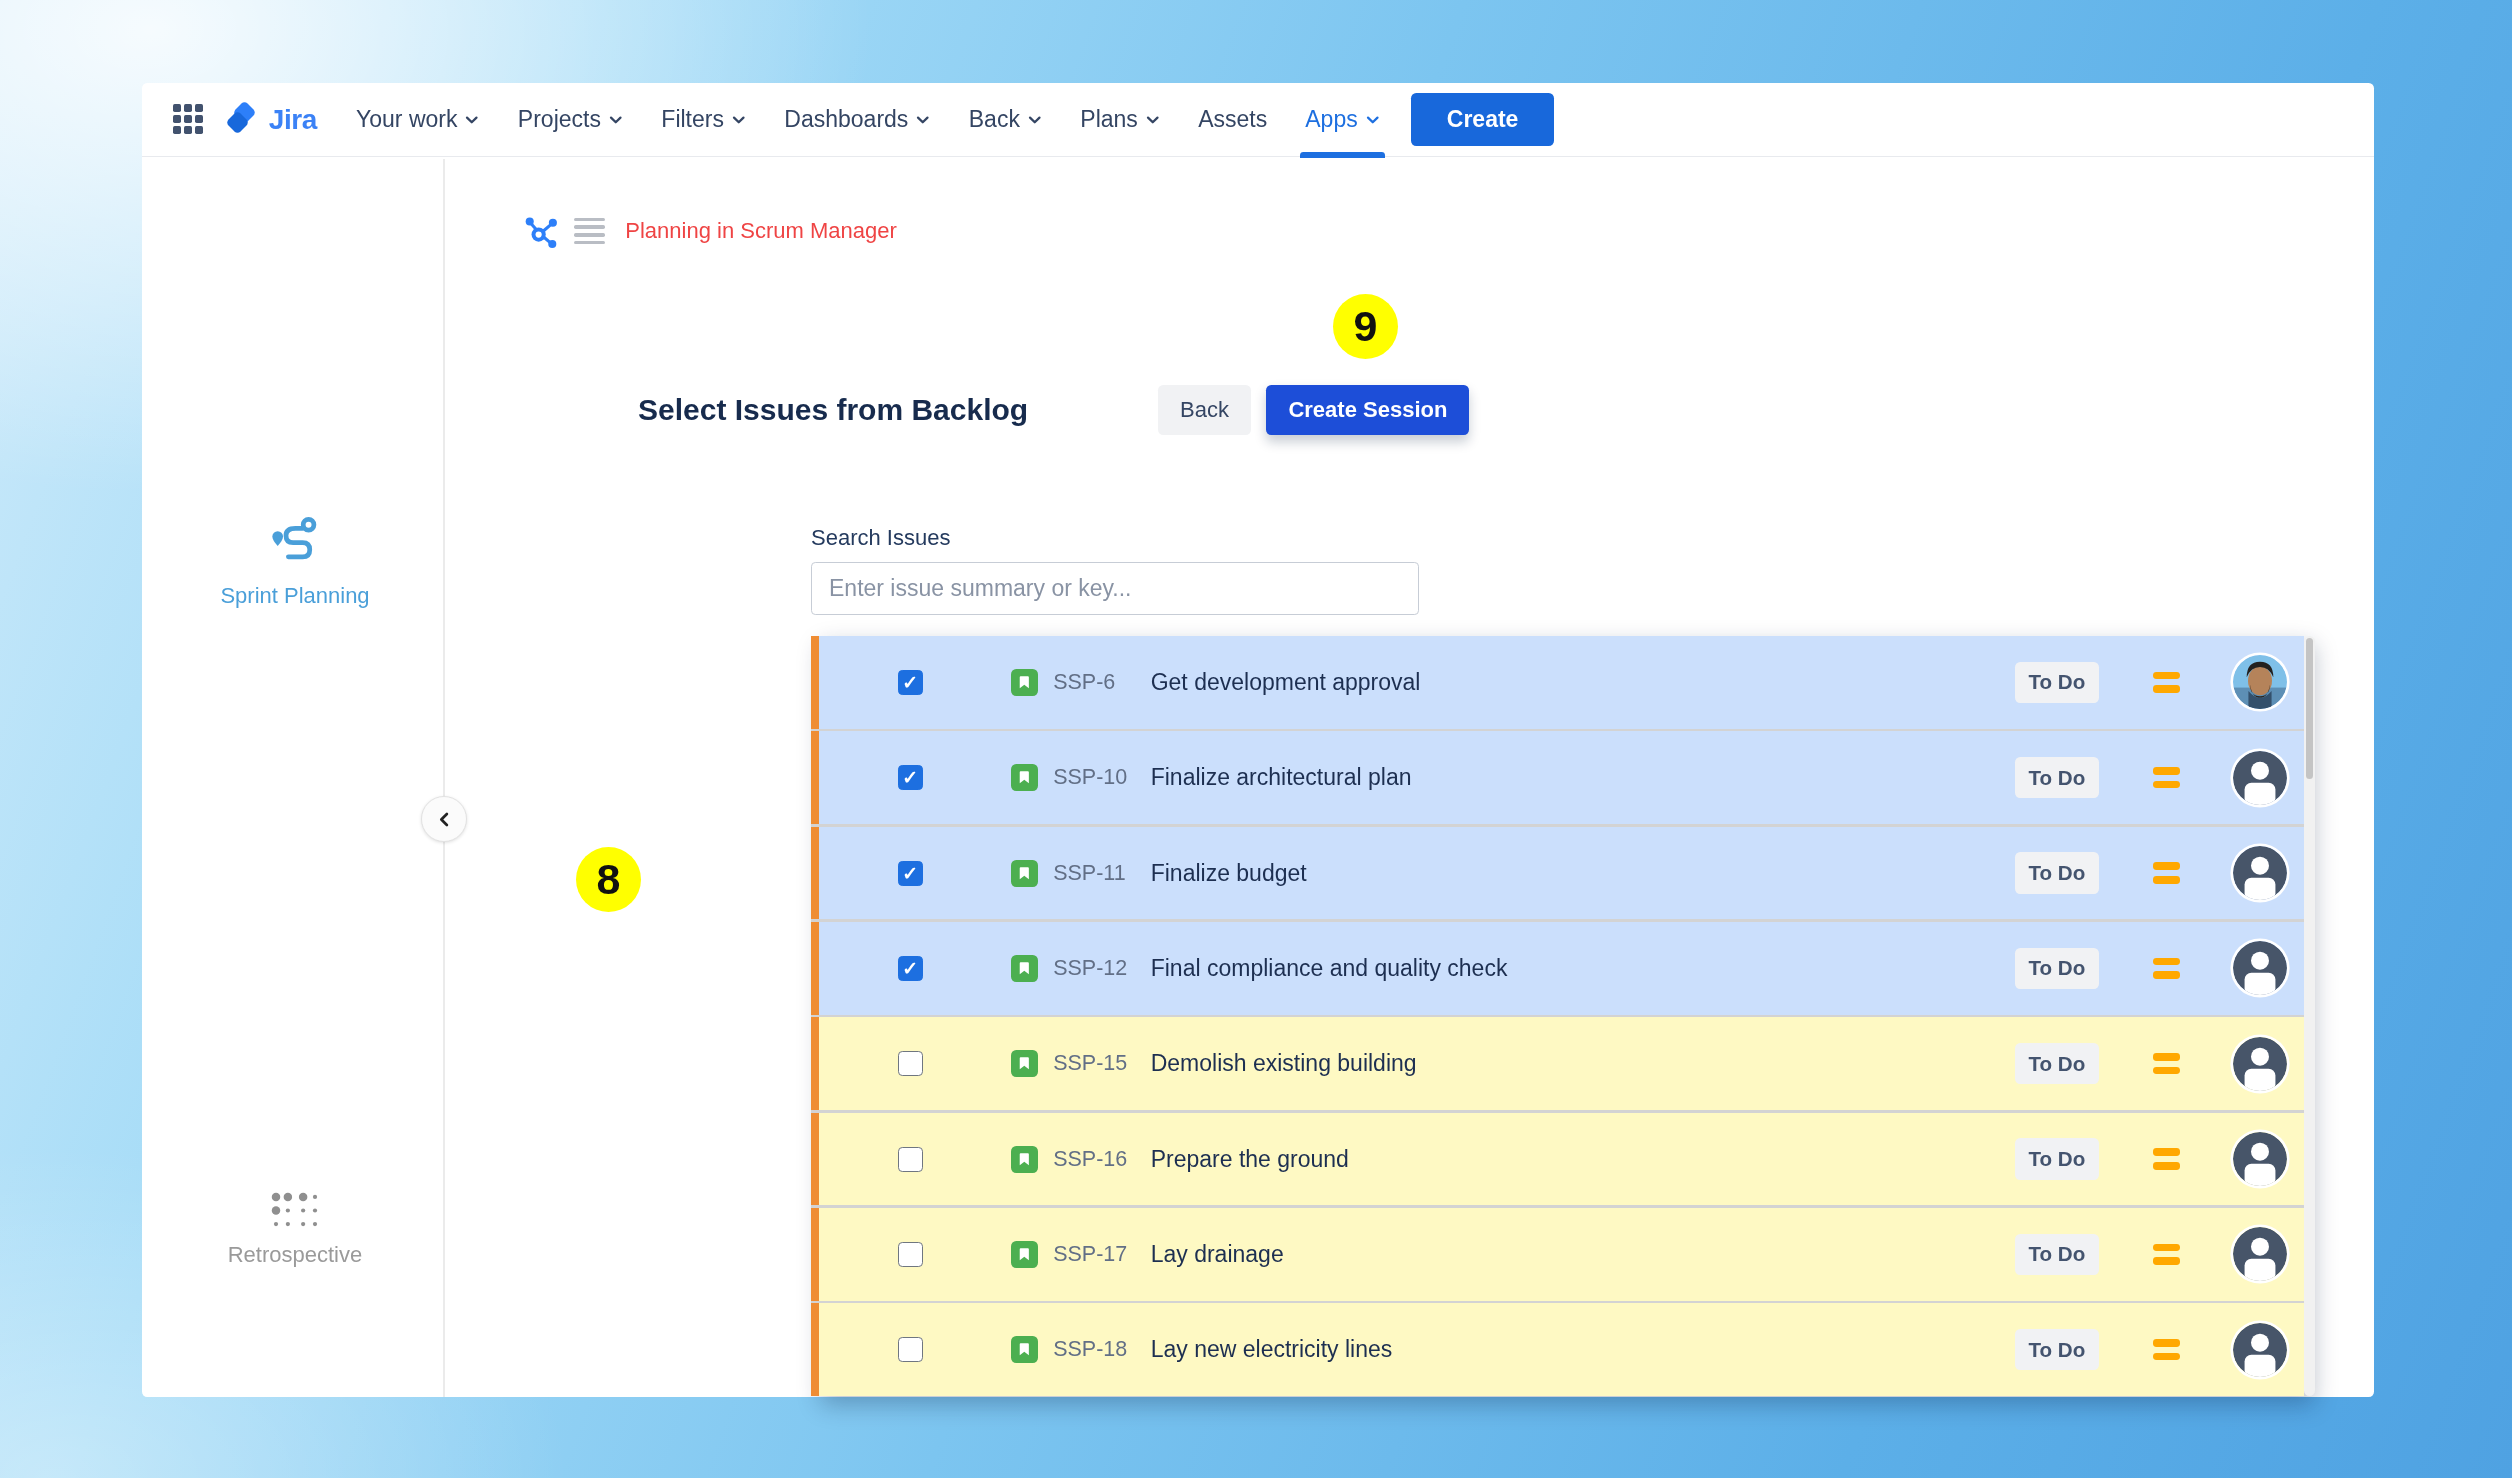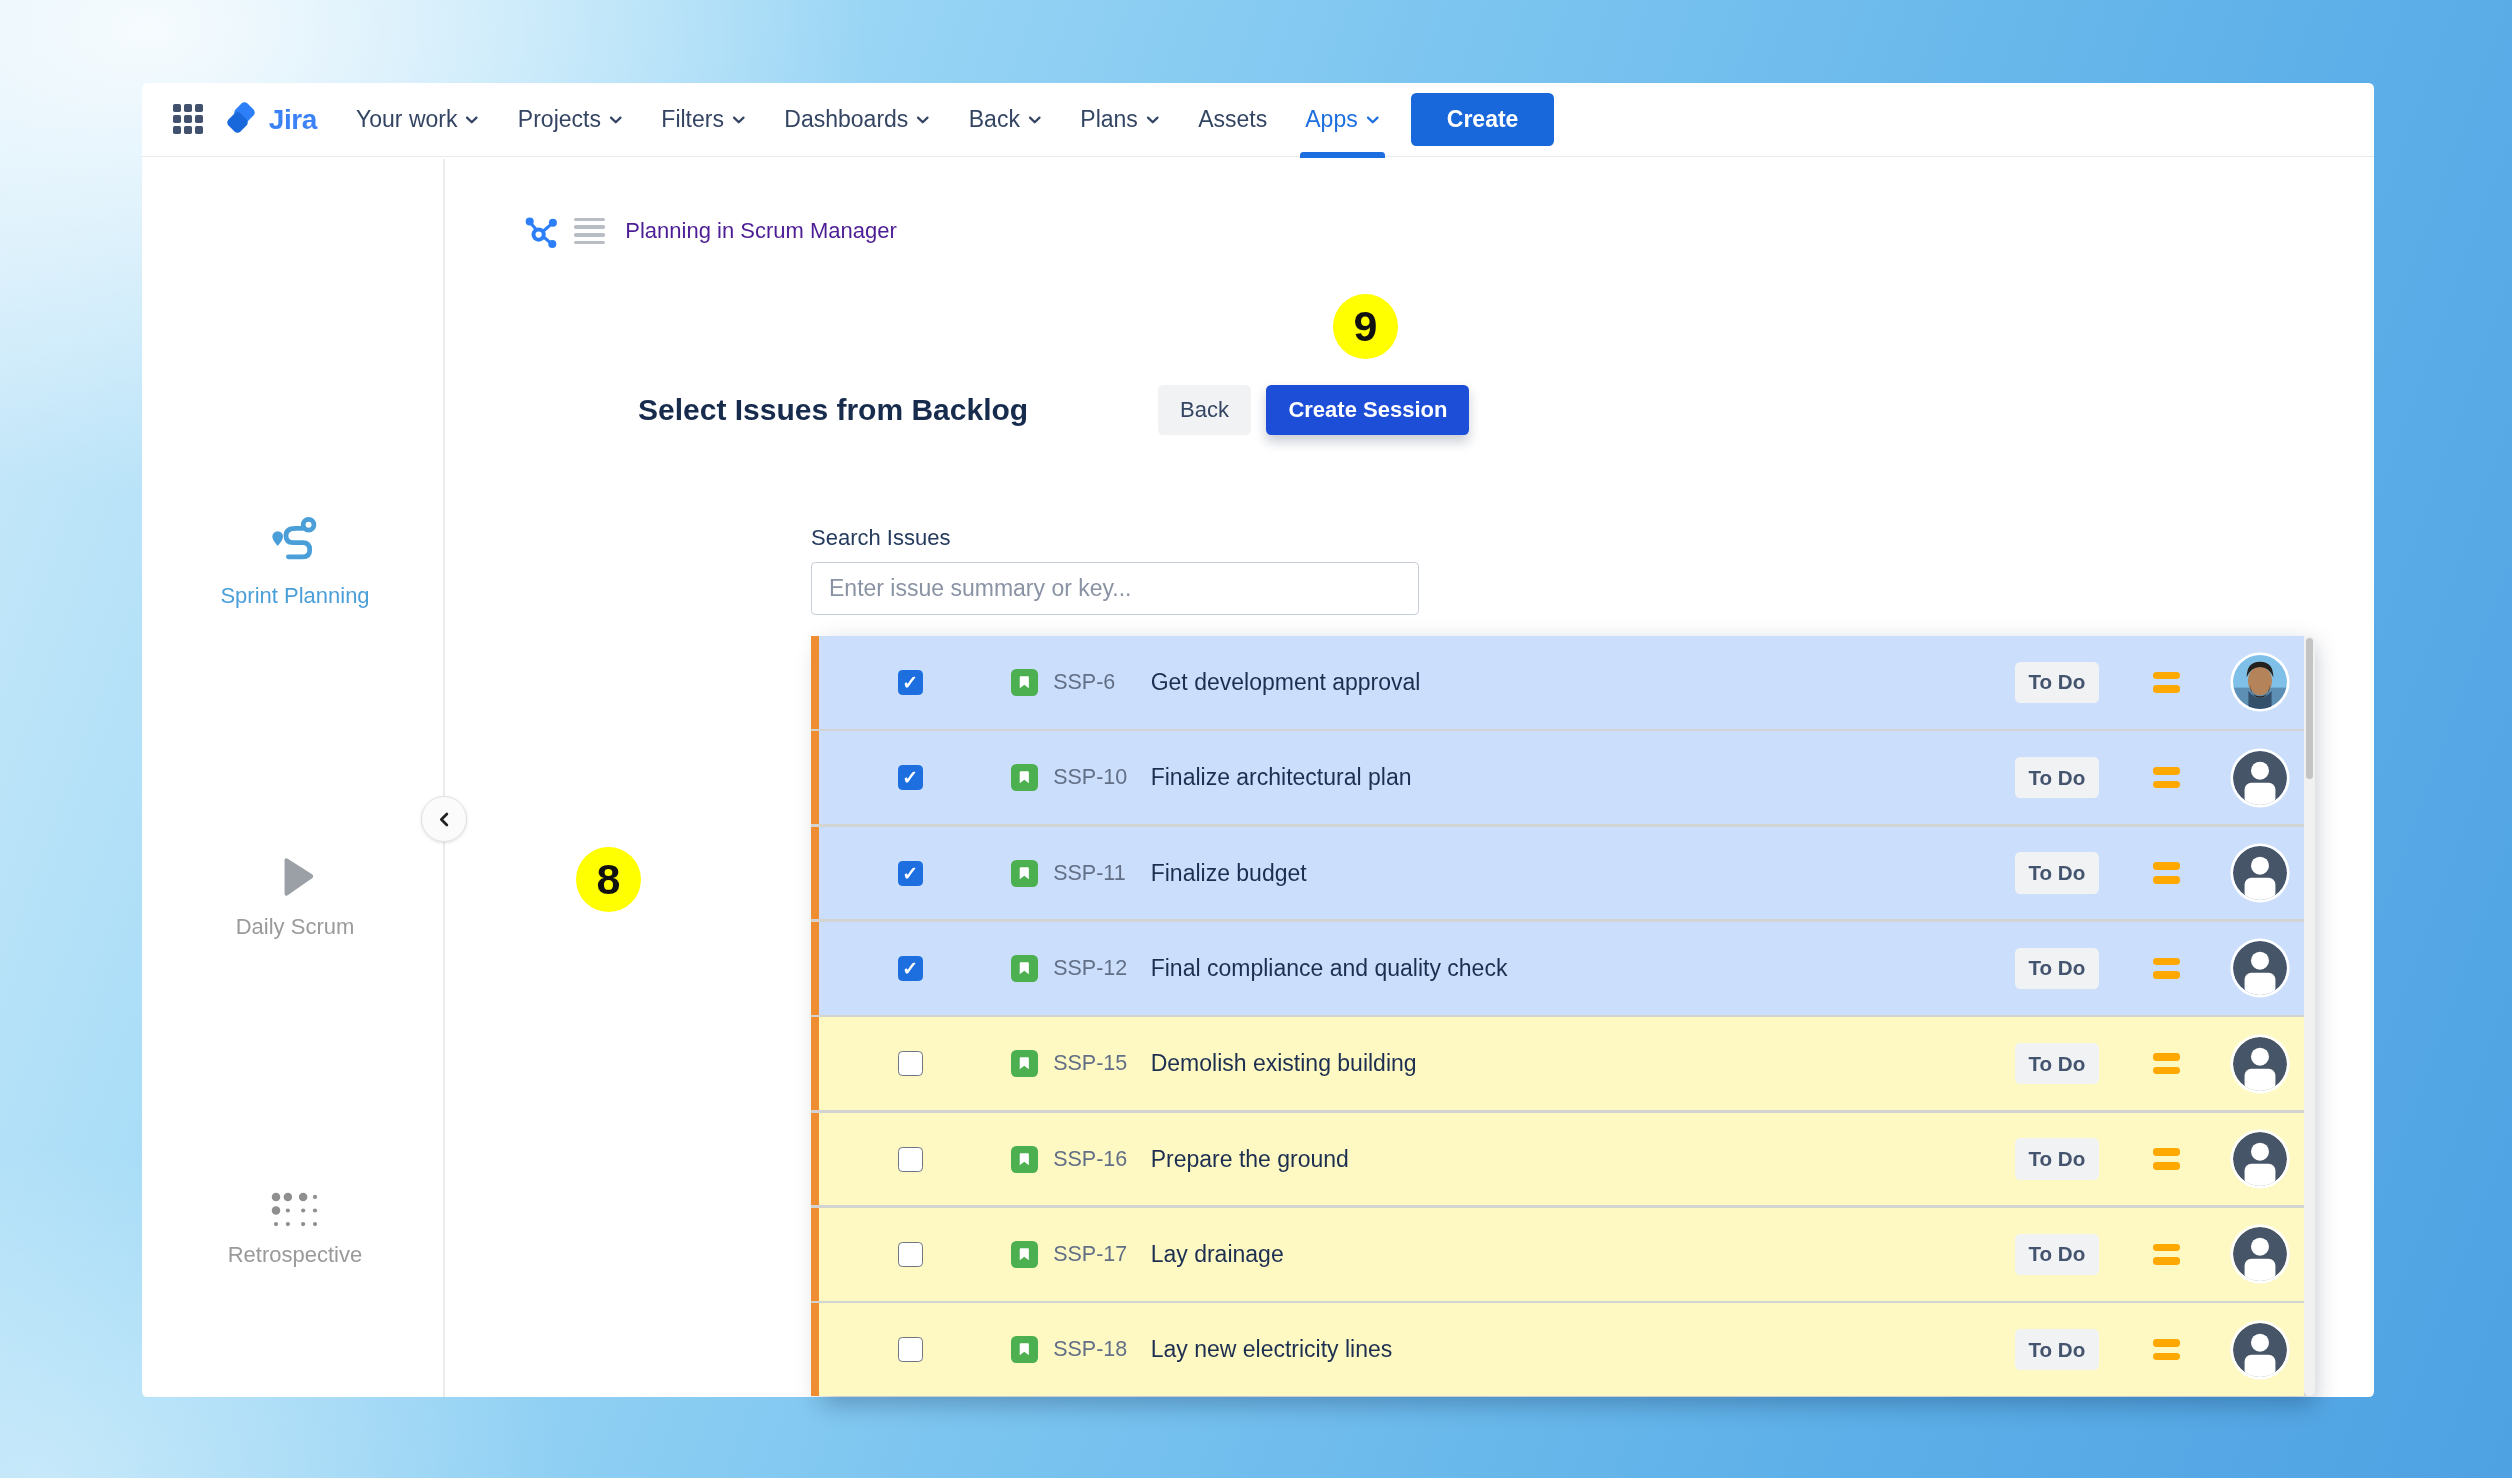--- a/index.html
+++ b/index.html
@@ -57,7 +57,7 @@
 
   
   .breadcrumb { position:absolute; left:380px; top:129px; display:flex; align-items:center; gap:13.7px; }
-  .breadcrumb .title { font-size:22px; font-weight:500; color:#4c1d95; margin-left:6.9px; }
+  .breadcrumb .title { font-size:22px; font-weight:500; color:#ef4444; margin-left:6.9px; }
   .hamburger { display:flex; flex-direction:column; gap:4.3px; }
   .hamburger i { width:31px; height:3.4px; background:#b9bdc4; border-radius:1.7px; }
 

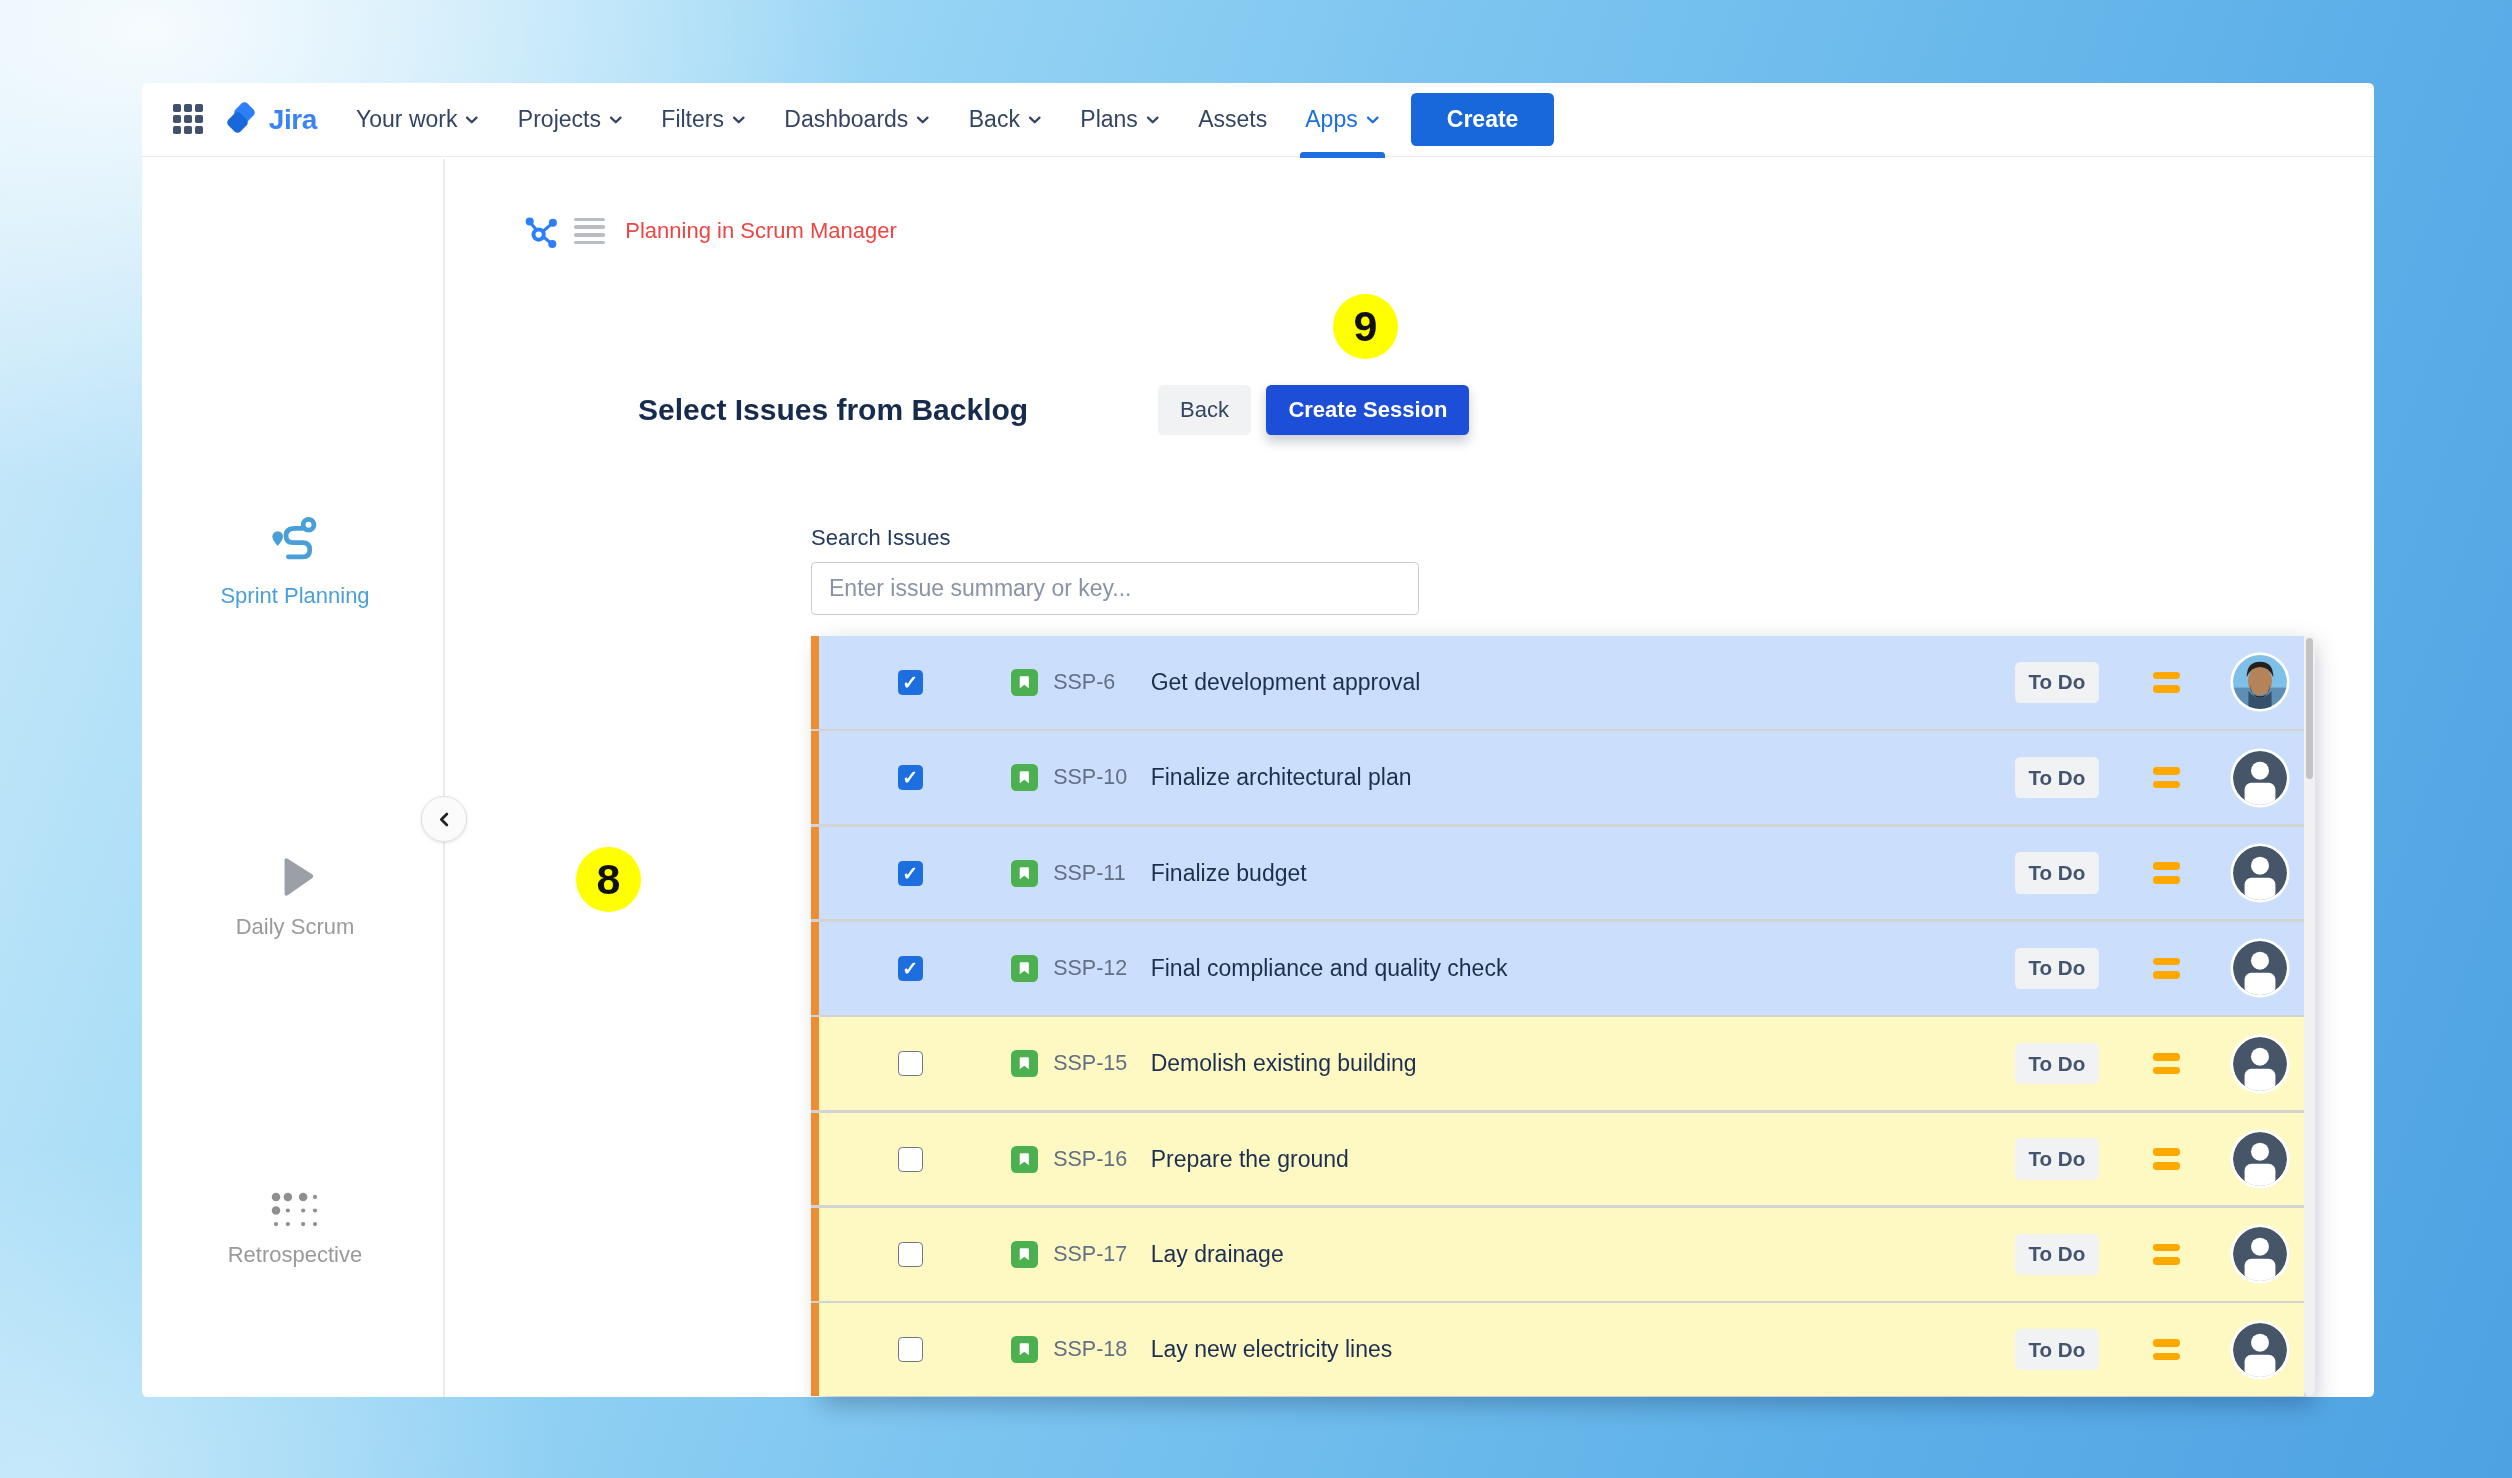--- a/index.html
+++ b/index.html
@@ -213,14 +213,6 @@
     <div class="lbl">Sprint Planning</div>
   </div>
 
-  <div class="side-item gray" style="top:769px;">
-    <span class="icon">
-      <svg width="50" height="50" viewBox="0 0 48 48">
-          <path d="M14 8 Q14 5 17 6.5 L40 21 Q43 23 40 25.5 L17 41.5 Q14 43 14 40 Z" fill="#9aa0a6"></path>
-        </svg>
-    </span>
-    <div class="lbl">Daily Scrum</div>
-  </div>
 
   <div class="side-item gray" style="top:1108px;">
     <span class="icon">

